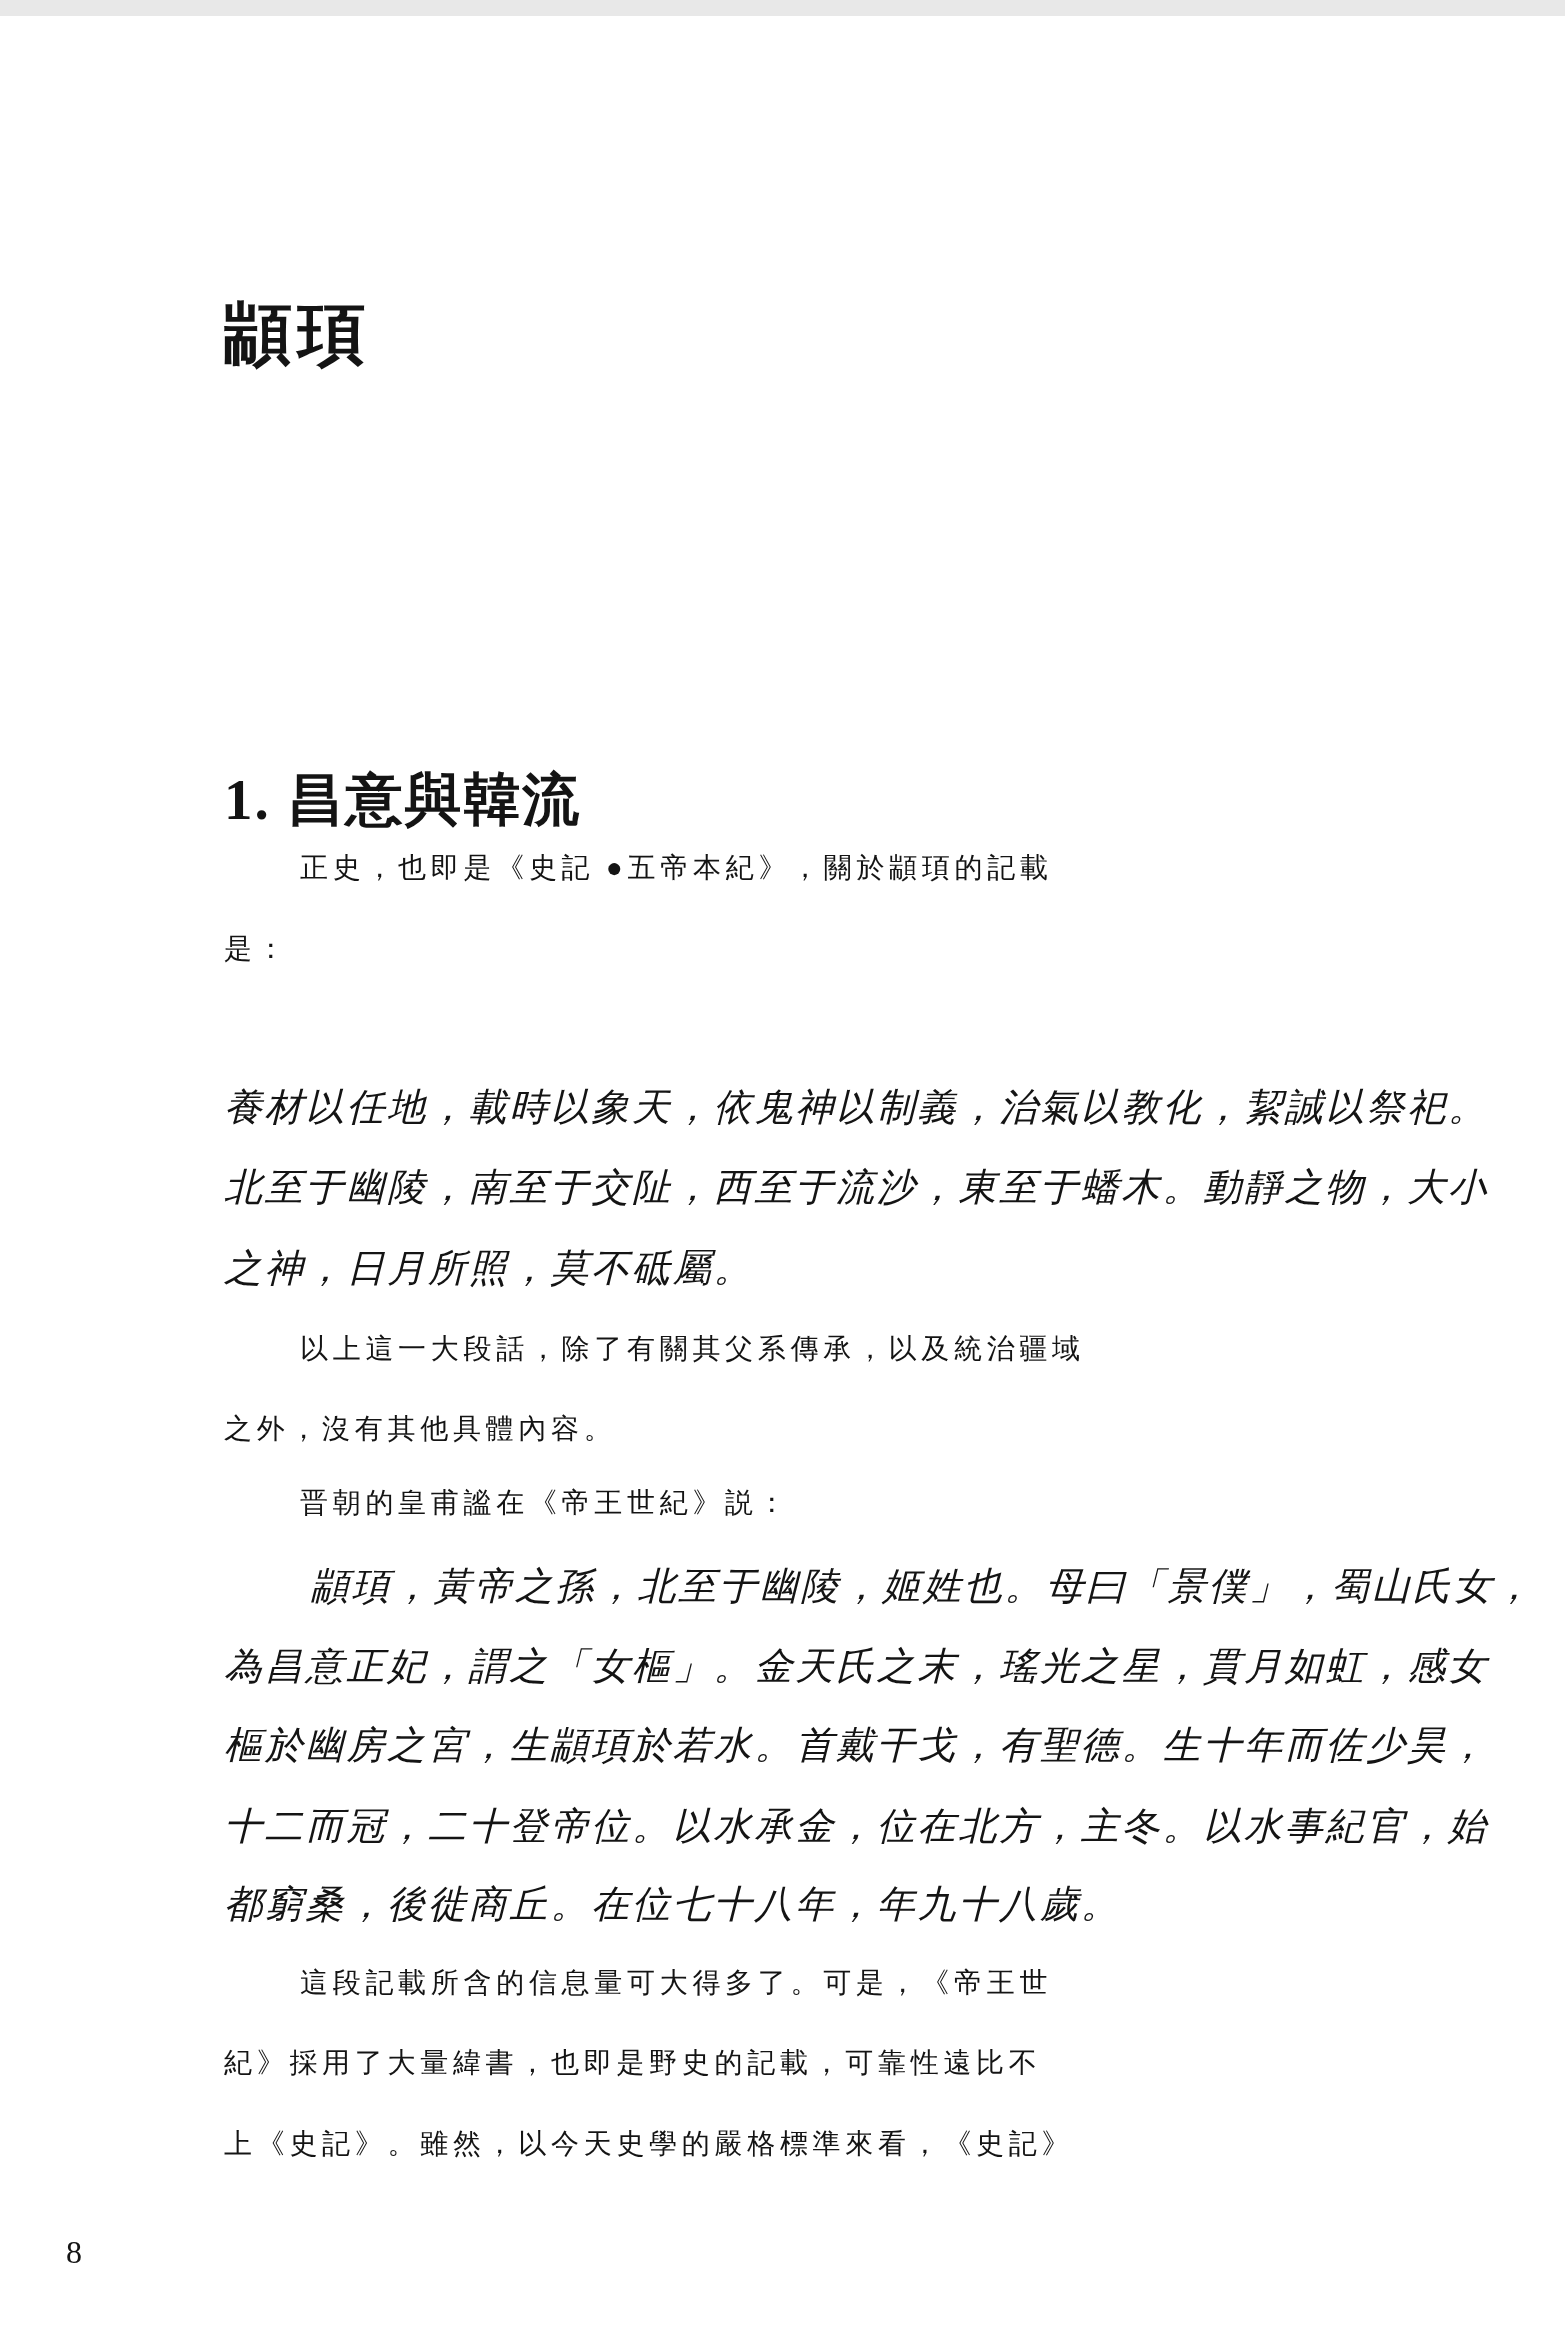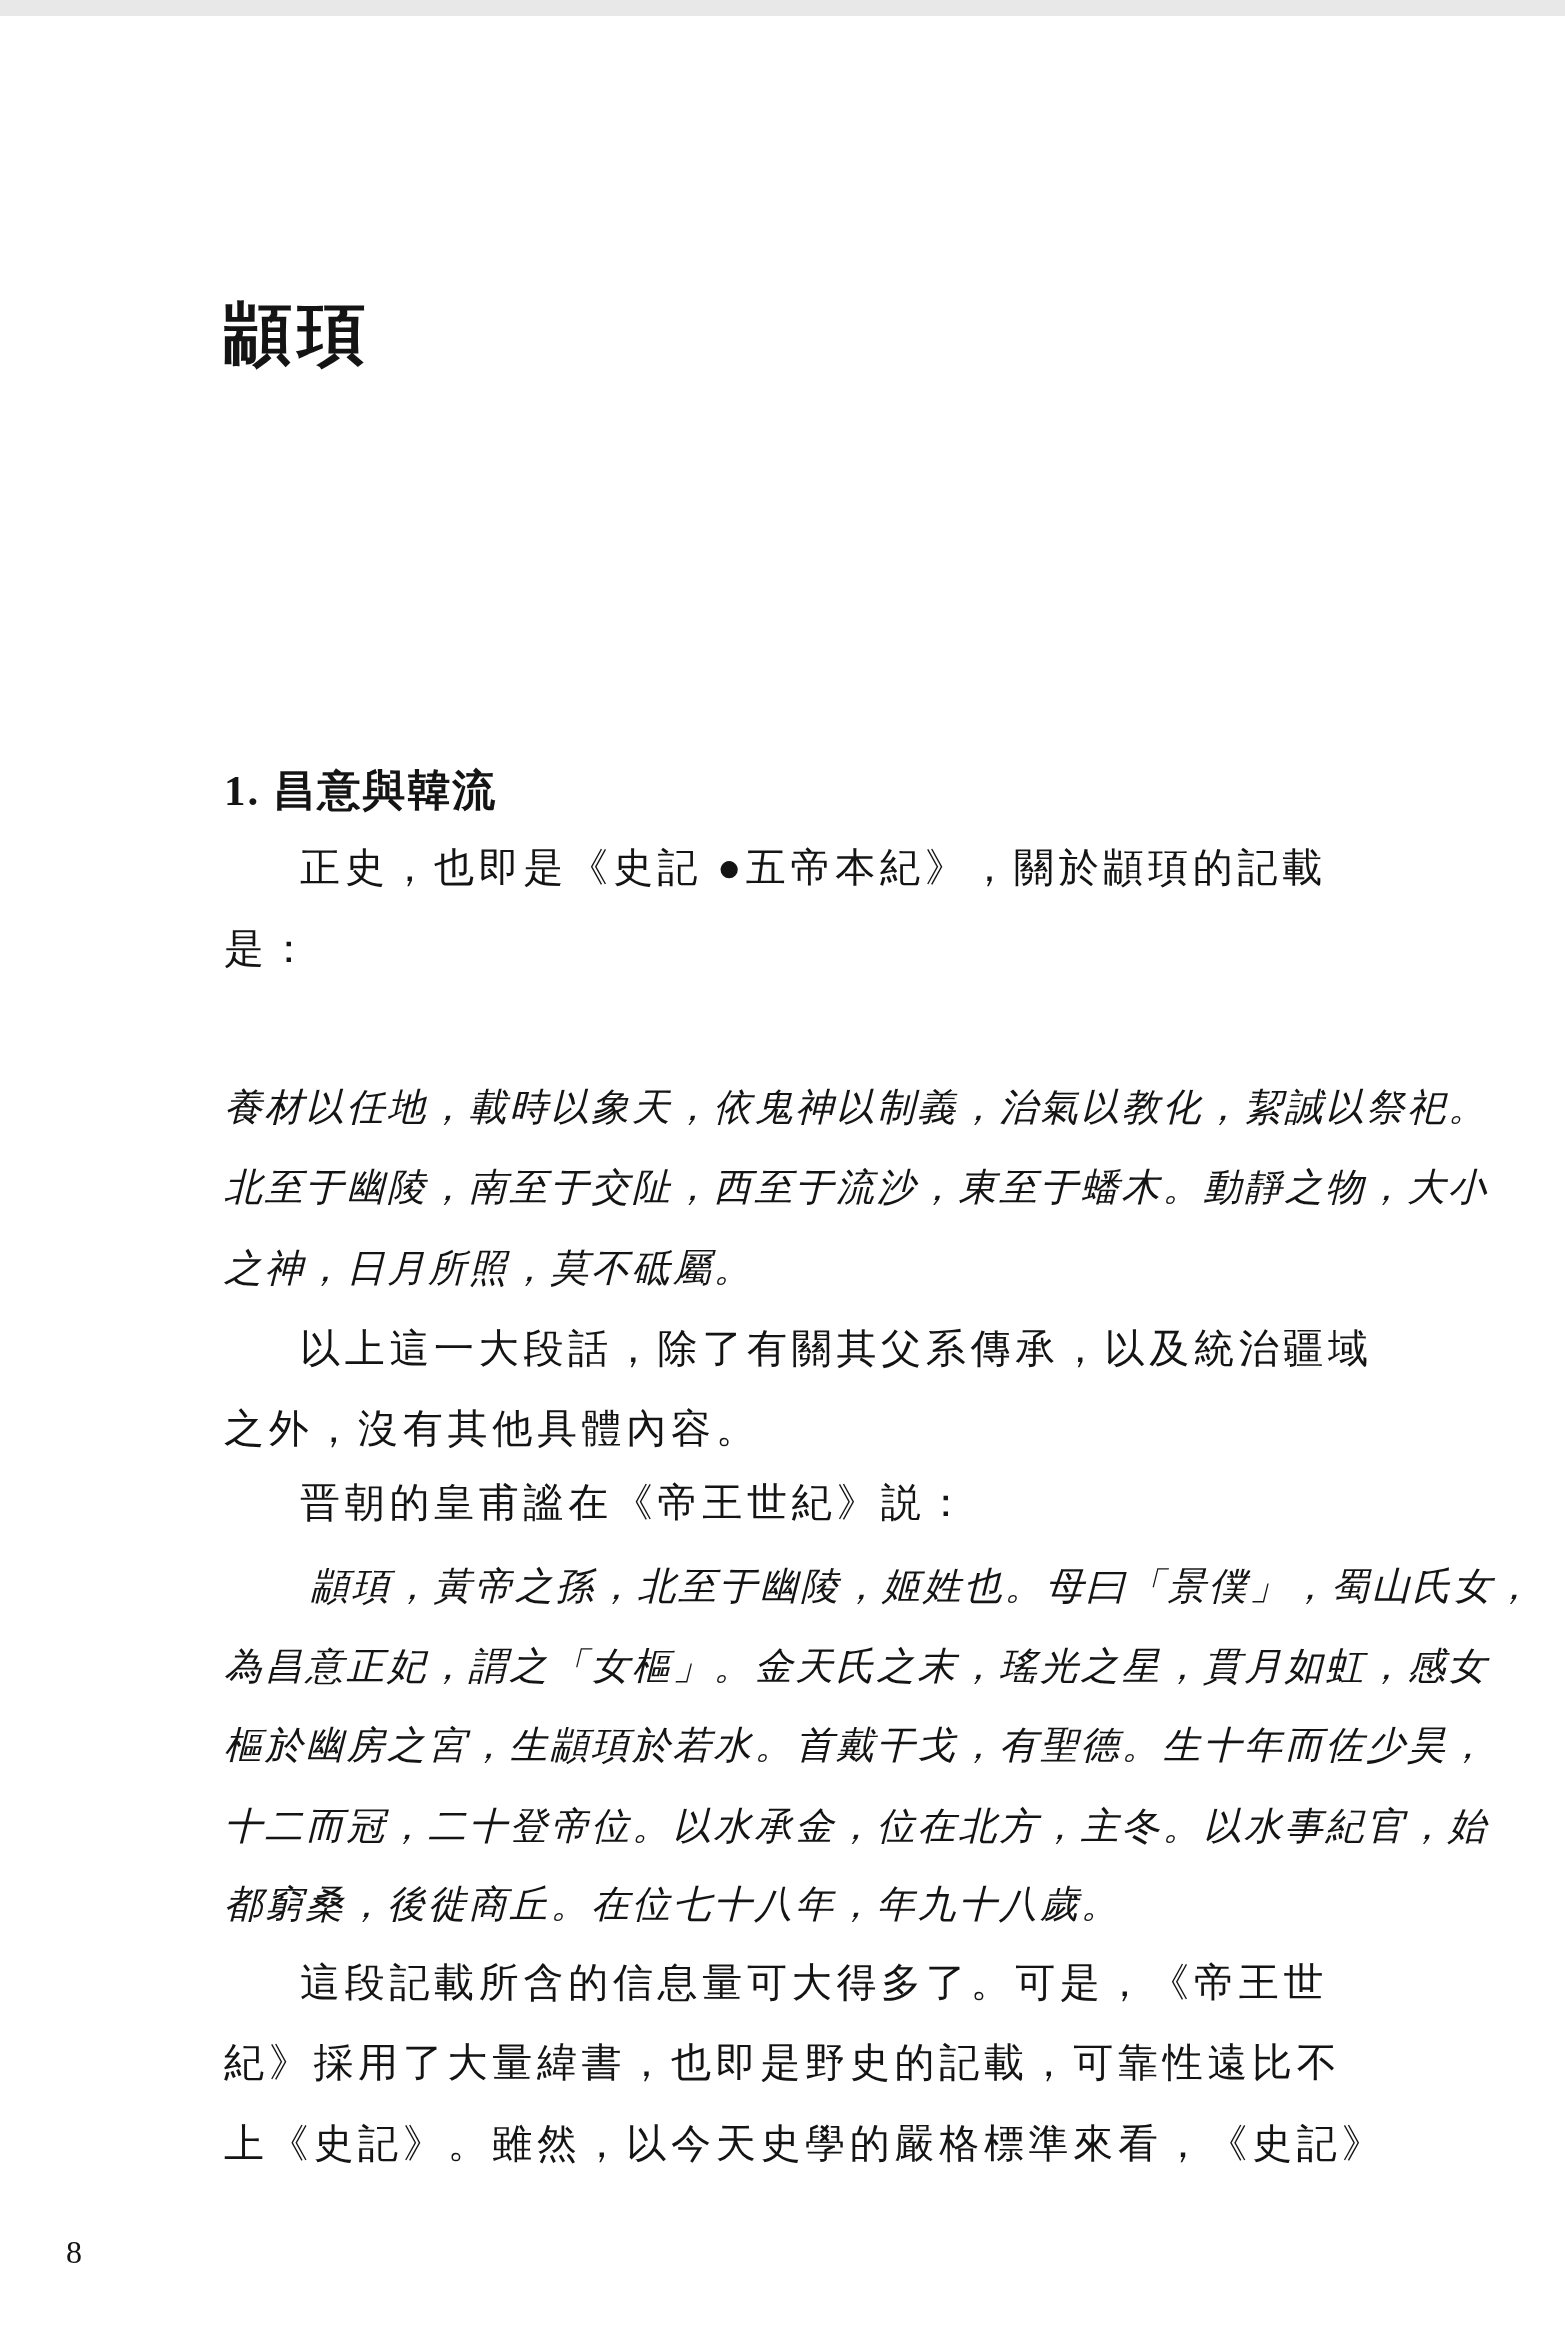--- a/index.html
+++ b/index.html
@@ -26,7 +26,7 @@
     position: absolute;
     left: 224px;
     top: 746px;
-    font-size: 43px;
+    font-size: 57px;
     font-weight: bold;
     letter-spacing: 1.9px;
     white-space: nowrap;

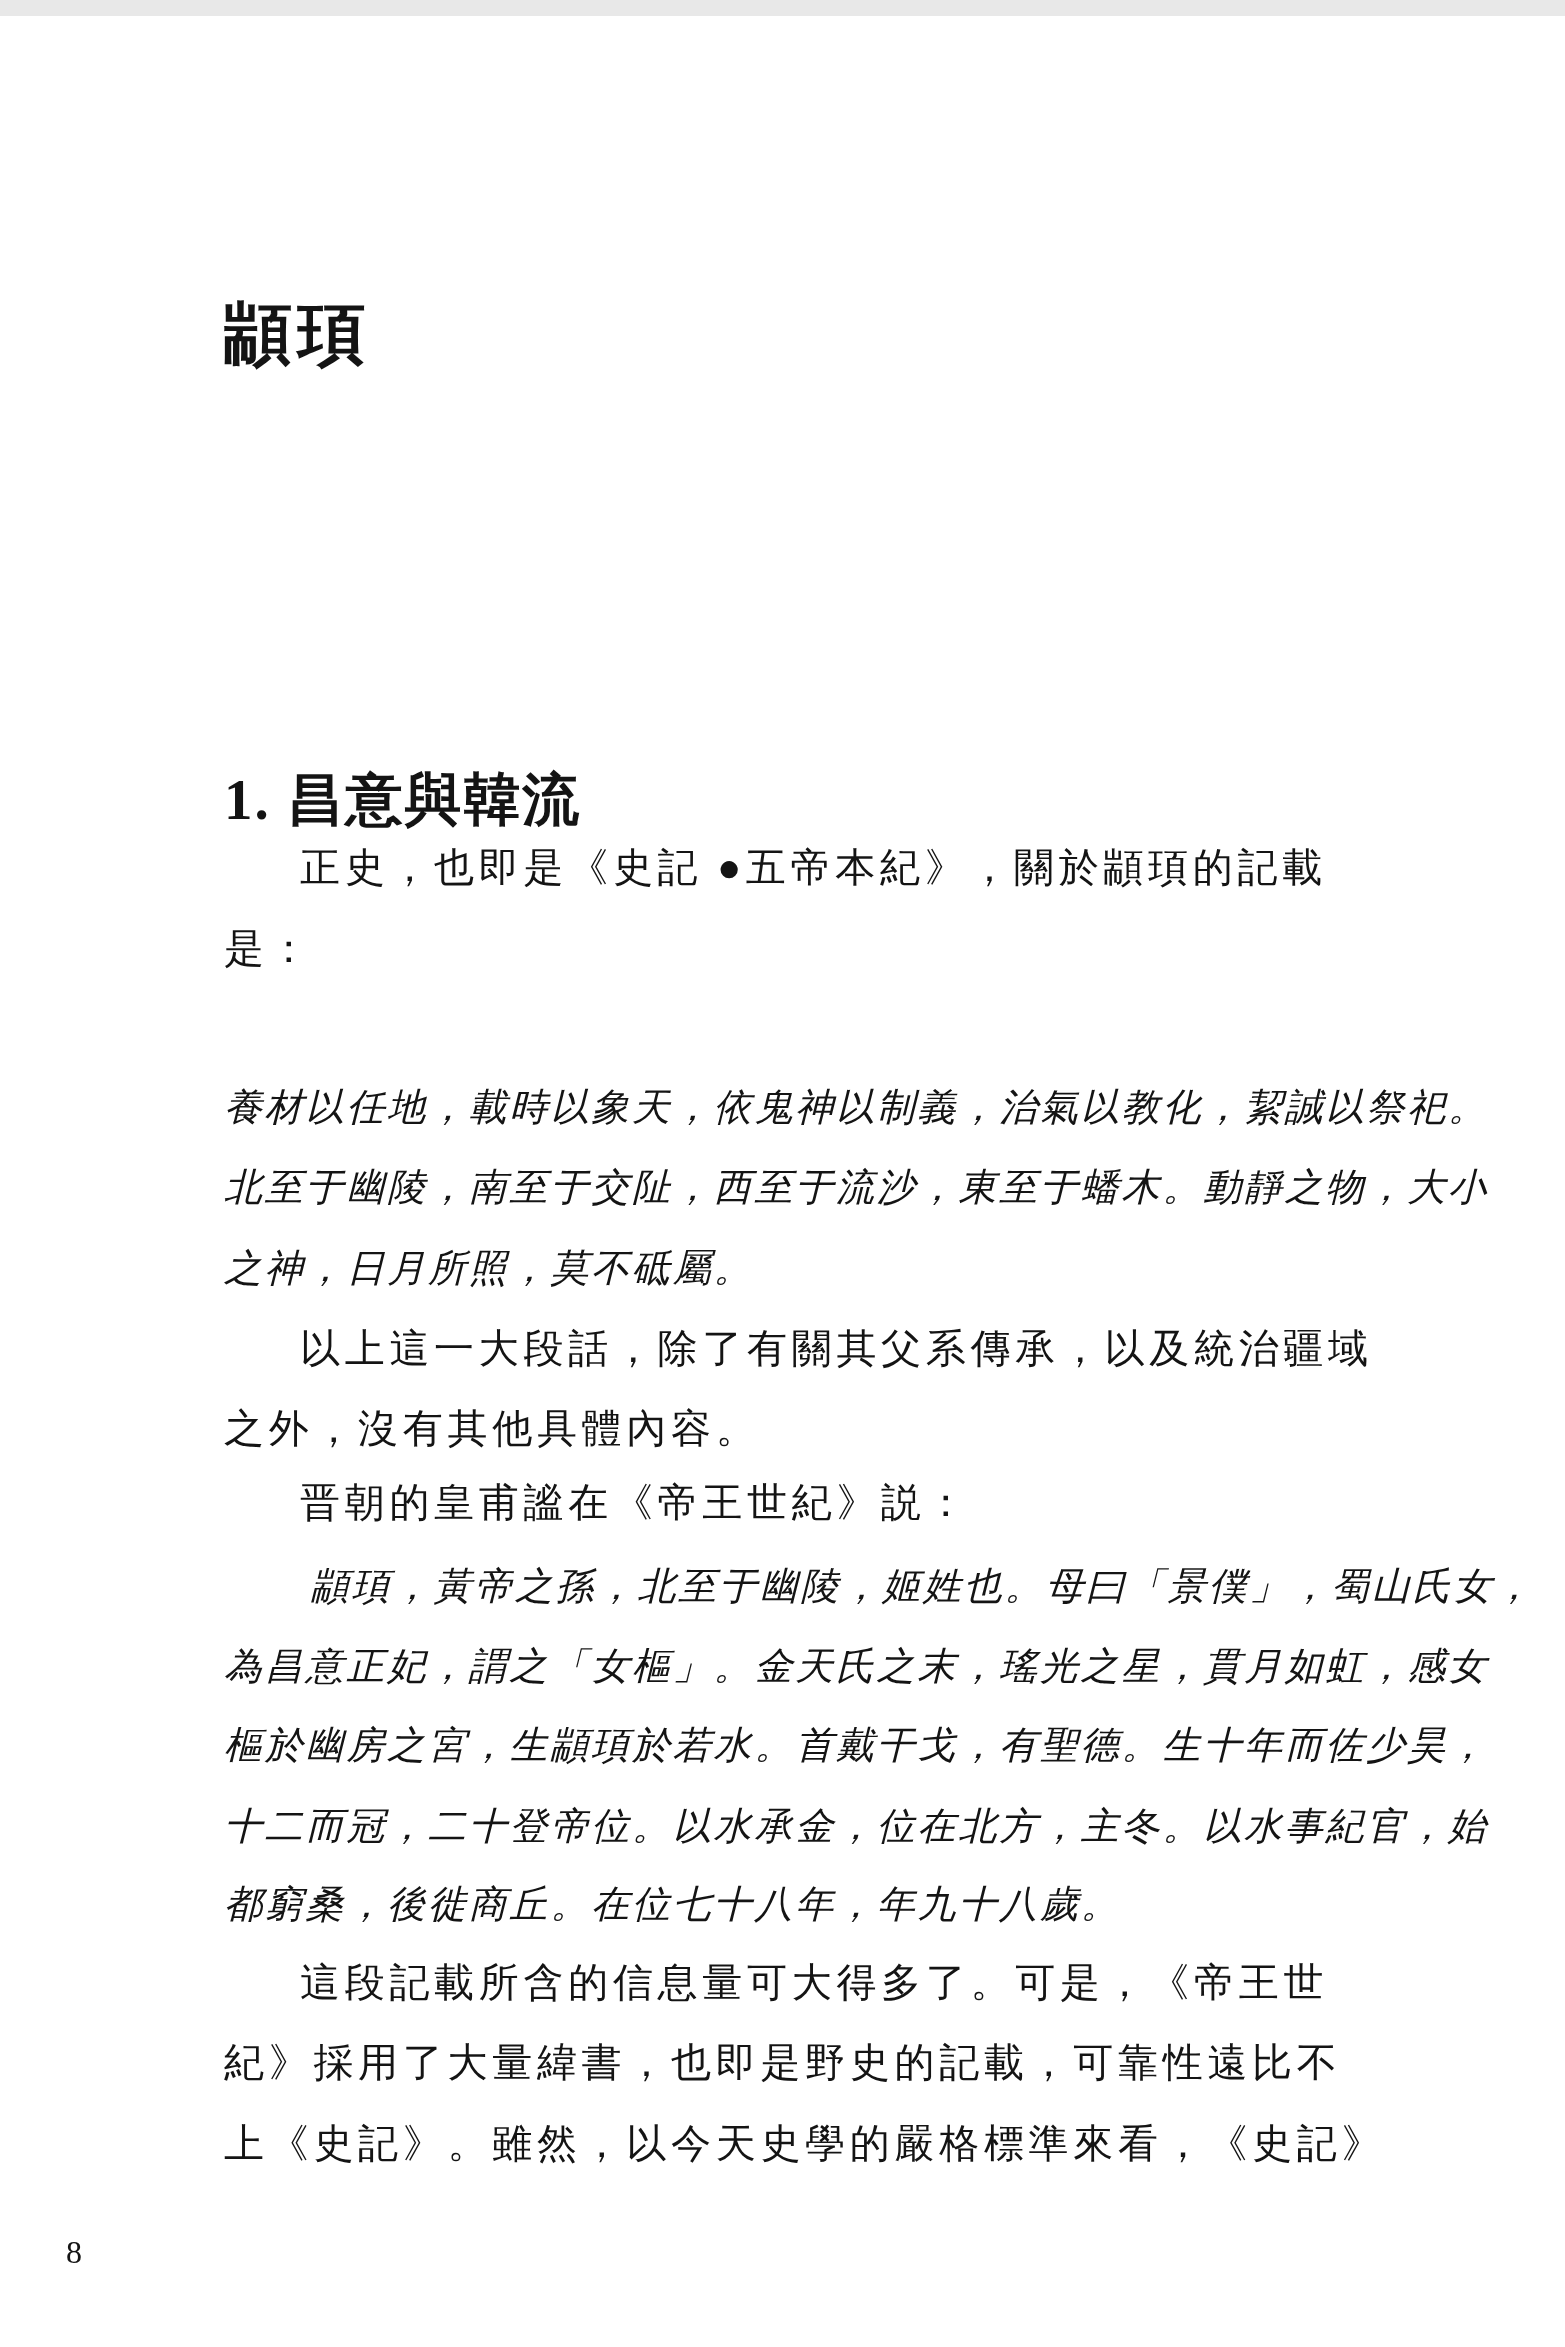--- a/index.html
+++ b/index.html
@@ -35,7 +35,7 @@
     position: absolute;
     left: 224px;
     width: 1192px;
-    font-size: 40px;
+    font-size: 28px;
     line-height: 53px;
     letter-spacing: 4.7px;
     white-space: nowrap;

